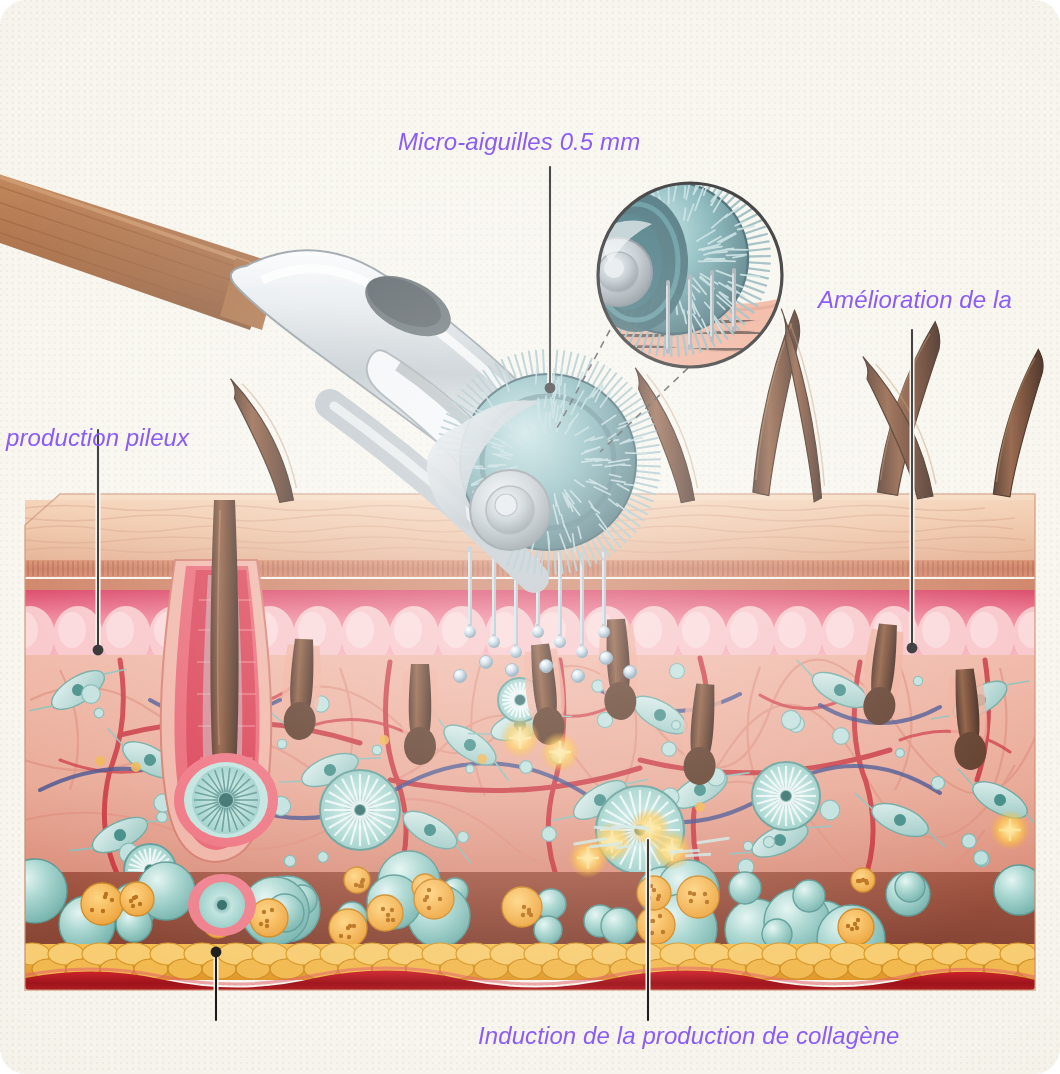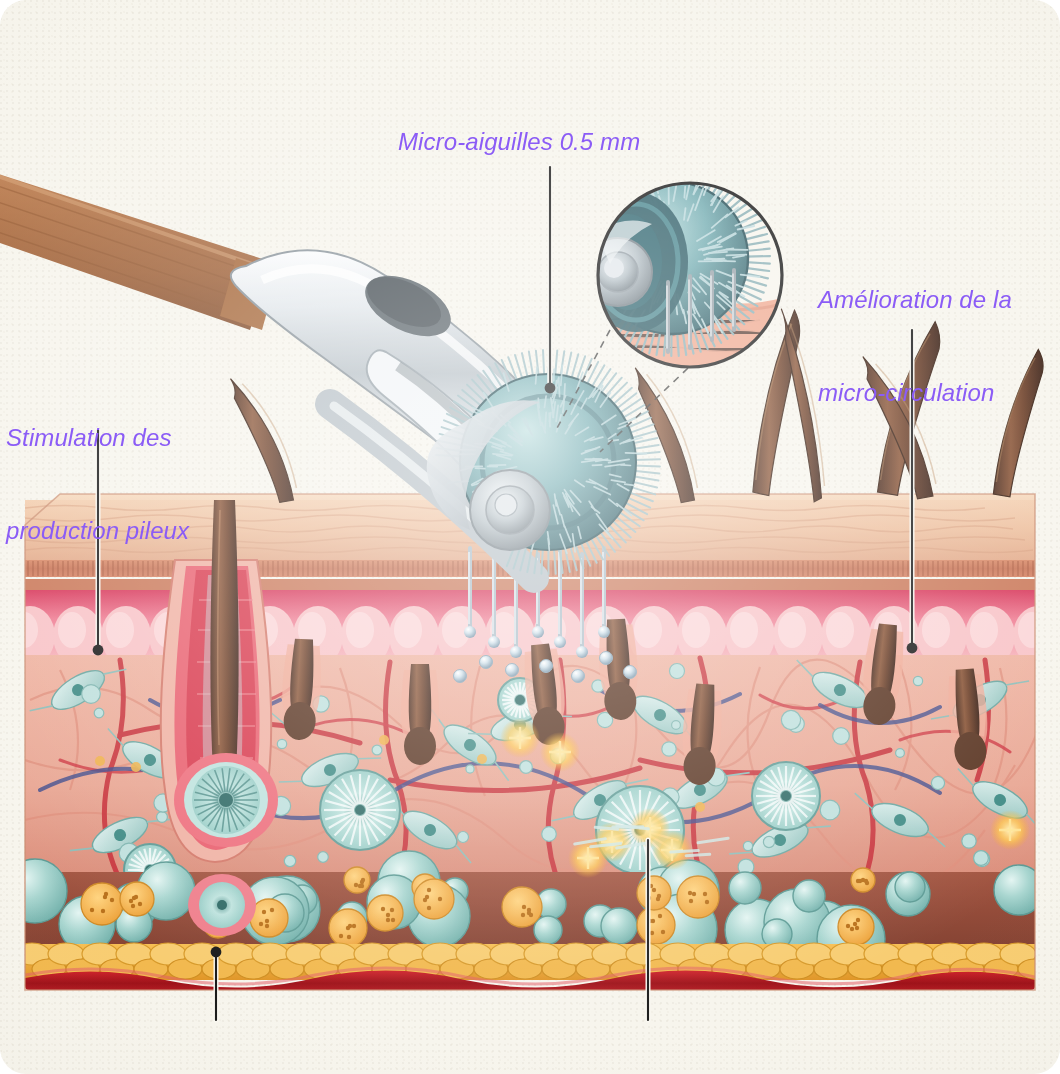--- a/index.html
+++ b/index.html
@@ -1892,7 +1892,7 @@
 
   <div class="lbl" style="left:398px;top:126px;">Micro-aiguilles 0.5 mm</div>
 
-  <div class="lbl" style="left:818px;top:222px;">
+  <div class="lbl" style="left:818px;top:222px;text-align:center;">
     <div>Amélioration de la</div>
     <div>micro-circulation</div>
   </div>

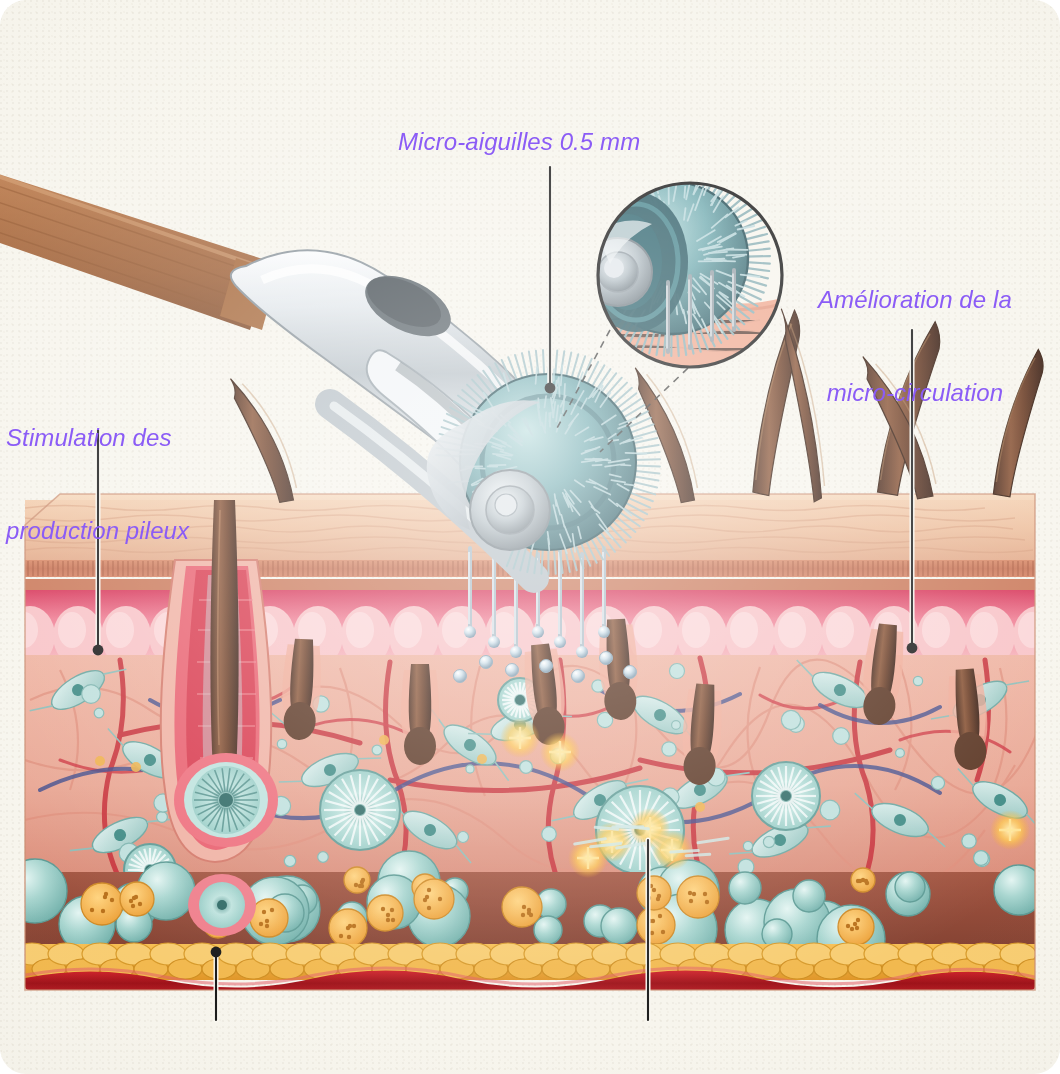--- a/index.html
+++ b/index.html
@@ -1894,7 +1894,6 @@
 
   <div class="lbl" style="left:818px;top:222px;text-align:center;">
     <div>Amélioration de la</div>
-    <div>micro-circulation</div>
   </div>
 
   <div class="lbl" style="left:6px;top:360px;">

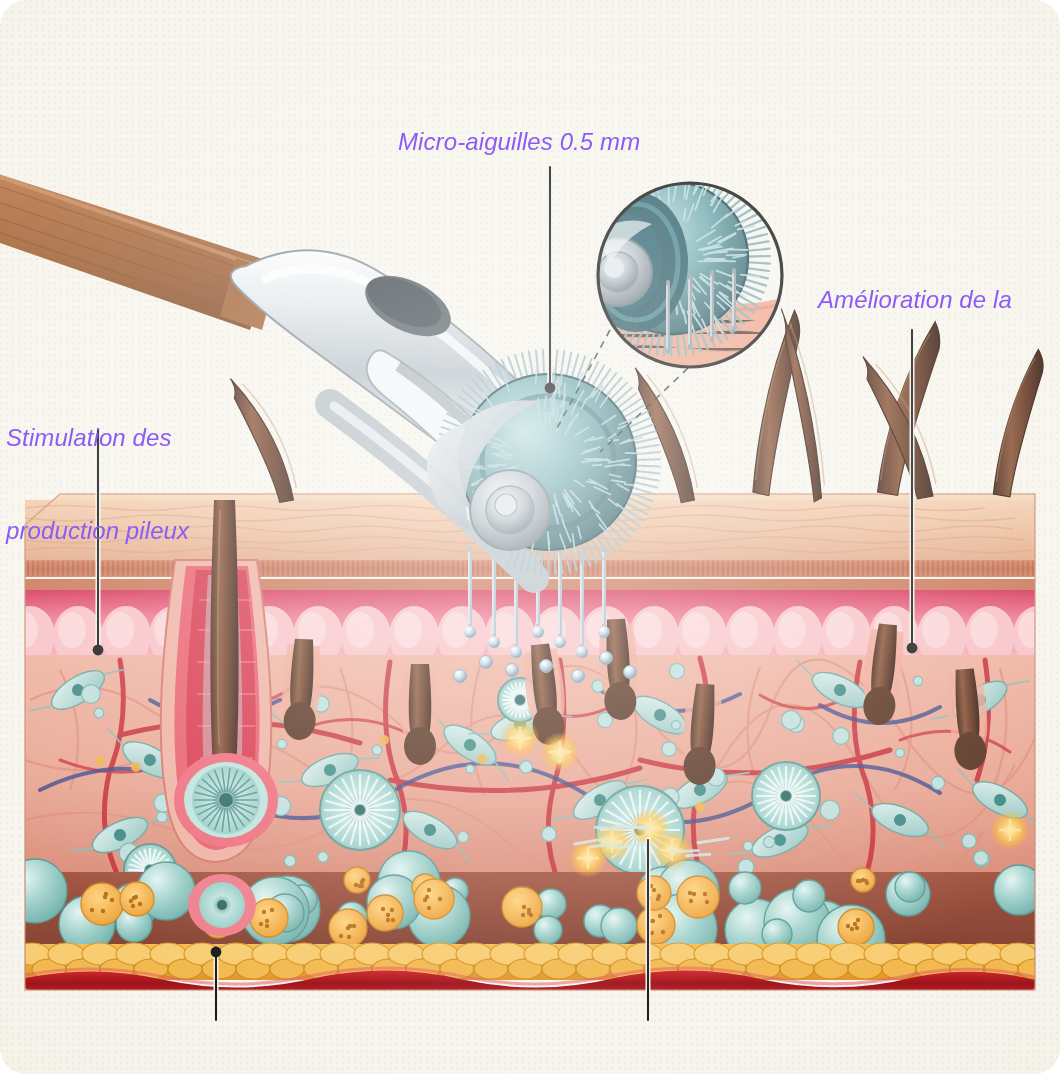--- a/index.html
+++ b/index.html
@@ -1897,7 +1897,6 @@
   </div>
 
   <div class="lbl" style="left:6px;top:360px;">
-    <div>Stimulation des</div>
     <div>production pileux</div>
   </div>
 

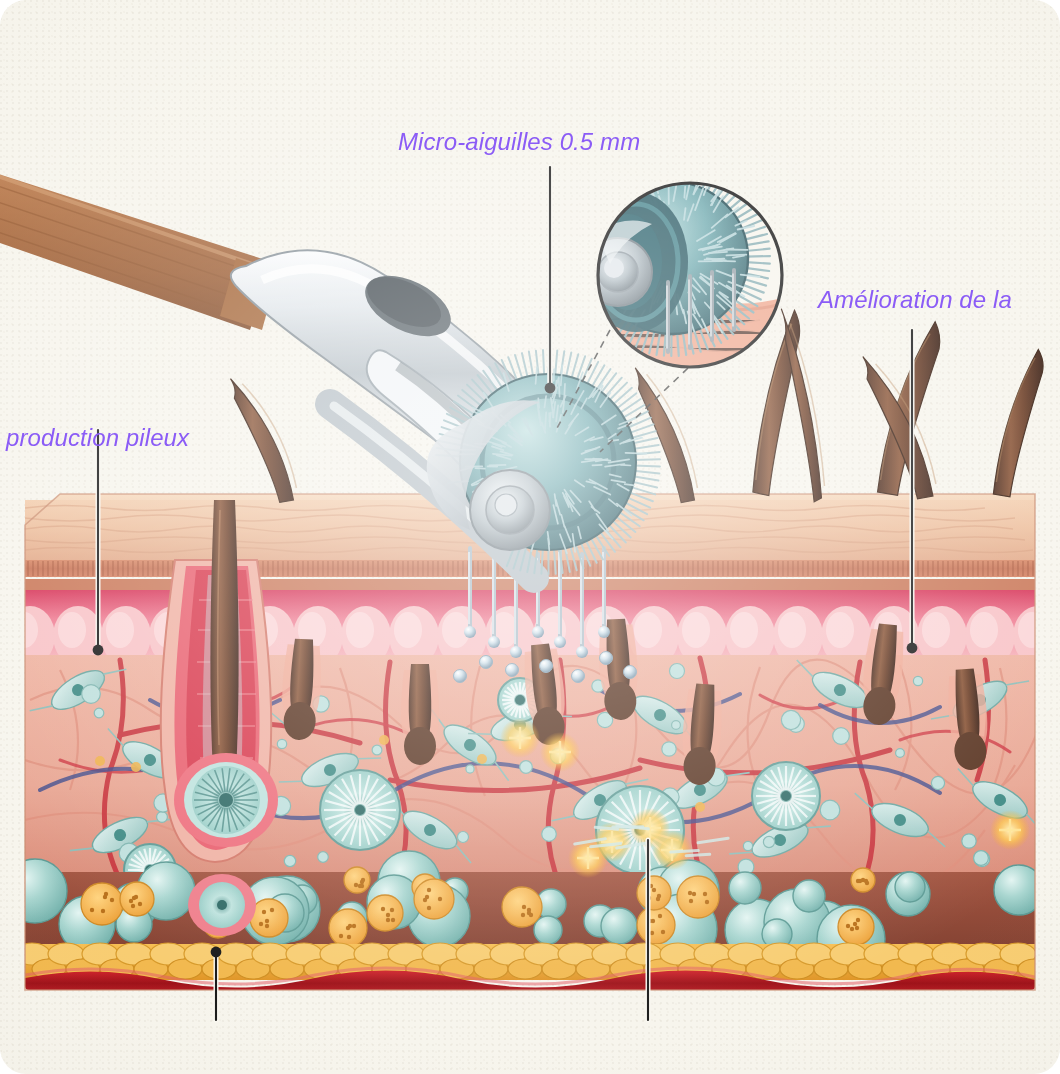--- a/index.html
+++ b/index.html
@@ -1905,6 +1905,7 @@
     
   </div>
 
+  <div class="lbl" style="left:478px;top:1020px;">Induction de la production de collagène</div>
 </div>
 
 </body></html>

